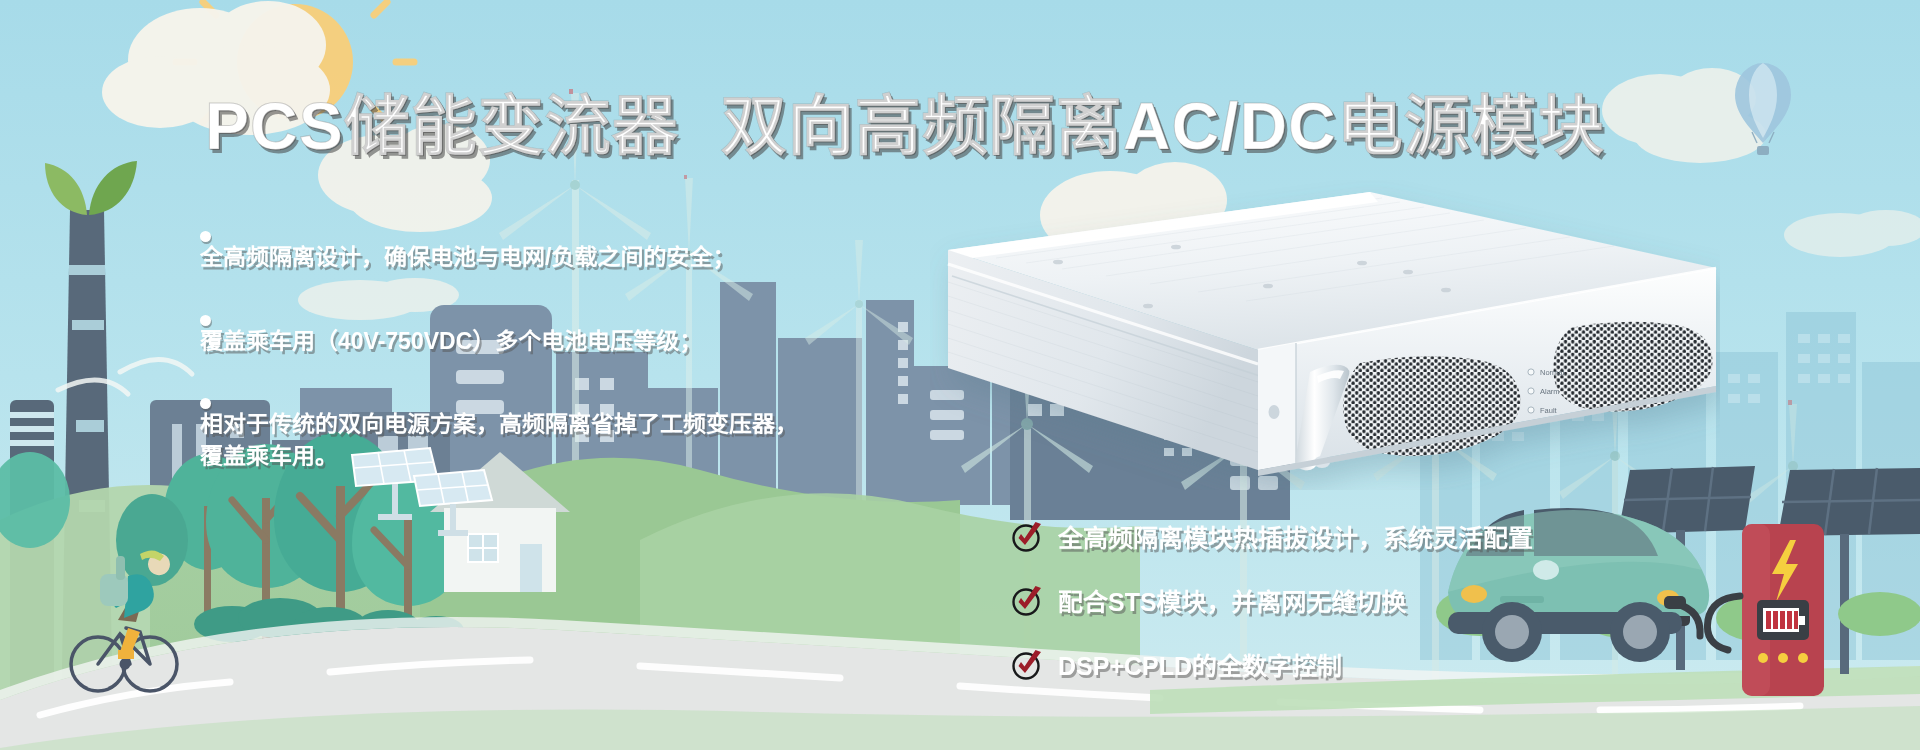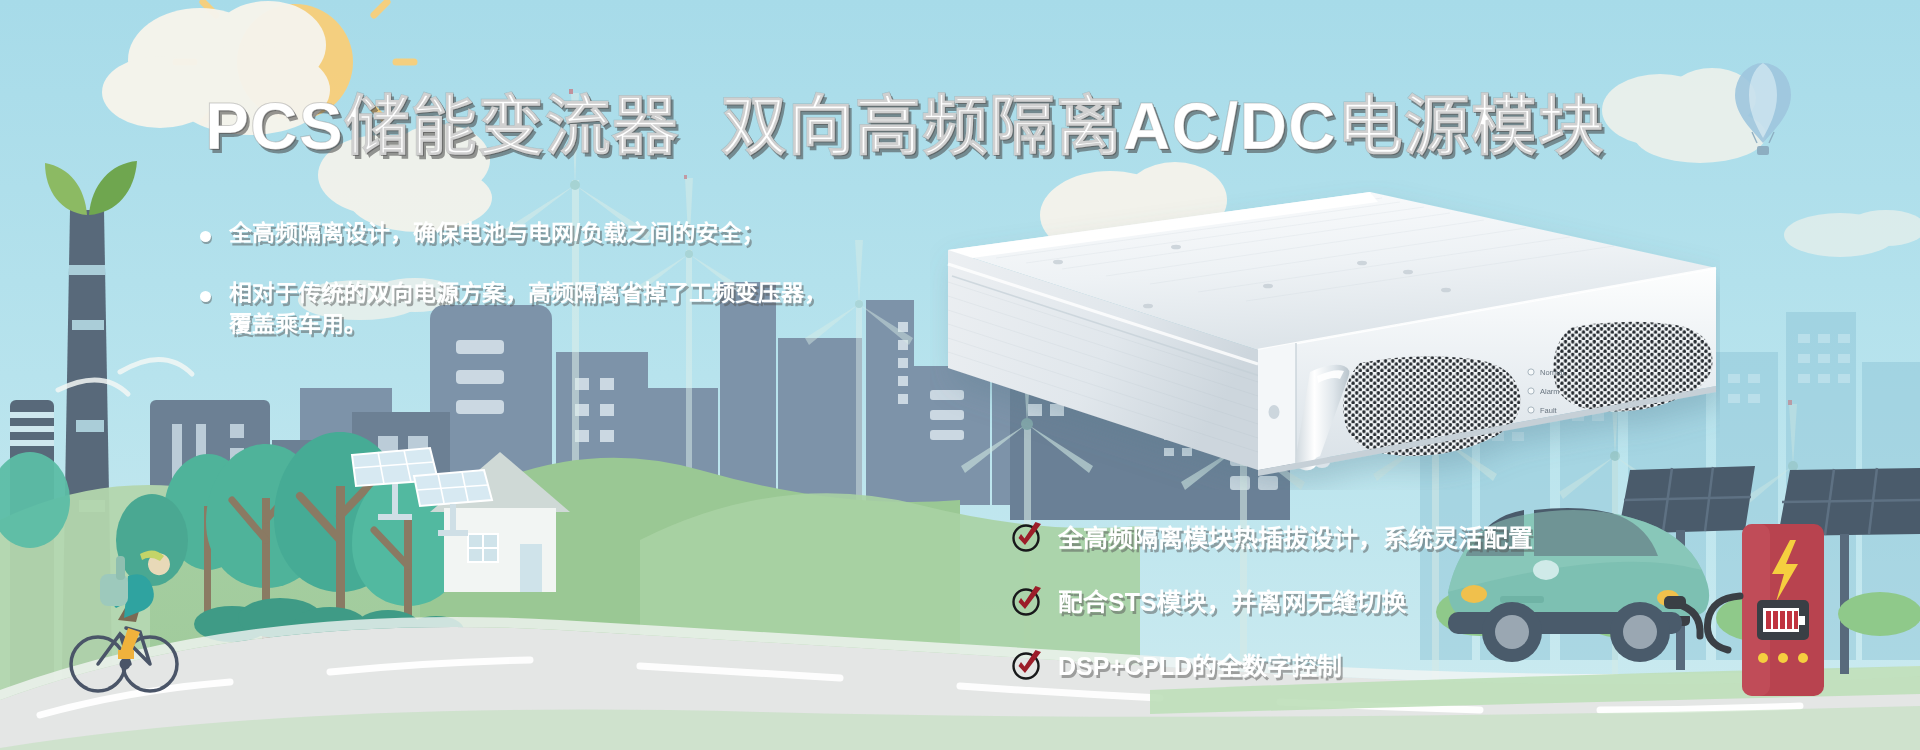--- a/index.html
+++ b/index.html
@@ -24,7 +24,7 @@
   #title .gap{display:inline-block;width:42px;}
 
   #bullets{position:absolute;left:200px;top:218px;z-index:40;width:760px;}
-  .bullet{display:flex;align-items:flex-start;margin-bottom:28px;}
+  .bullet{display:flex;align-items:flex-start;margin-bottom:28px;flex-direction:column;}
   .bullet .dot{
     width:11px;height:11px;border-radius:50%;background:#fff;flex:0 0 auto;
     margin:13px 18px 0 0;box-shadow:1px 2px 0 rgba(80,80,80,.45);

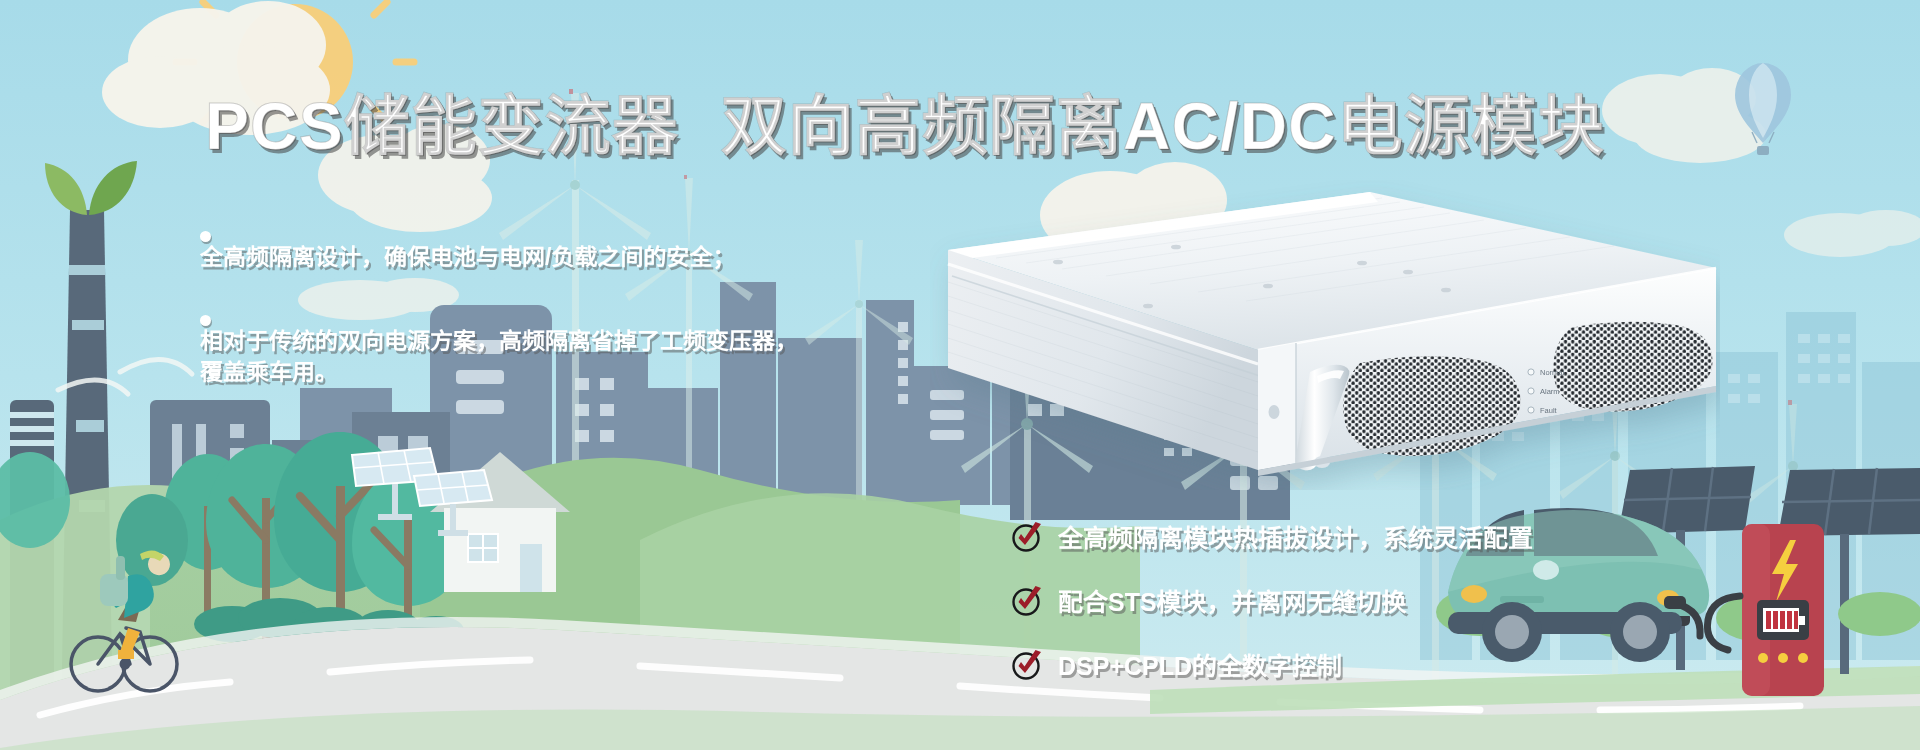--- a/index.html
+++ b/index.html
@@ -666,6 +666,10 @@
     </div>
     <div class="bullet">
       <span class="dot"></span>
+      <span class="btxt">覆盖乘车用（40V-750VDC）多个电池电压等级；</span>
+    </div>
+    <div class="bullet">
+      <span class="dot"></span>
       <span class="btxt" style="max-width:600px;">相对于传统的双向电源方案，高频隔离省掉了工频变压器，覆盖乘车用。</span>
     </div>
   </div>

